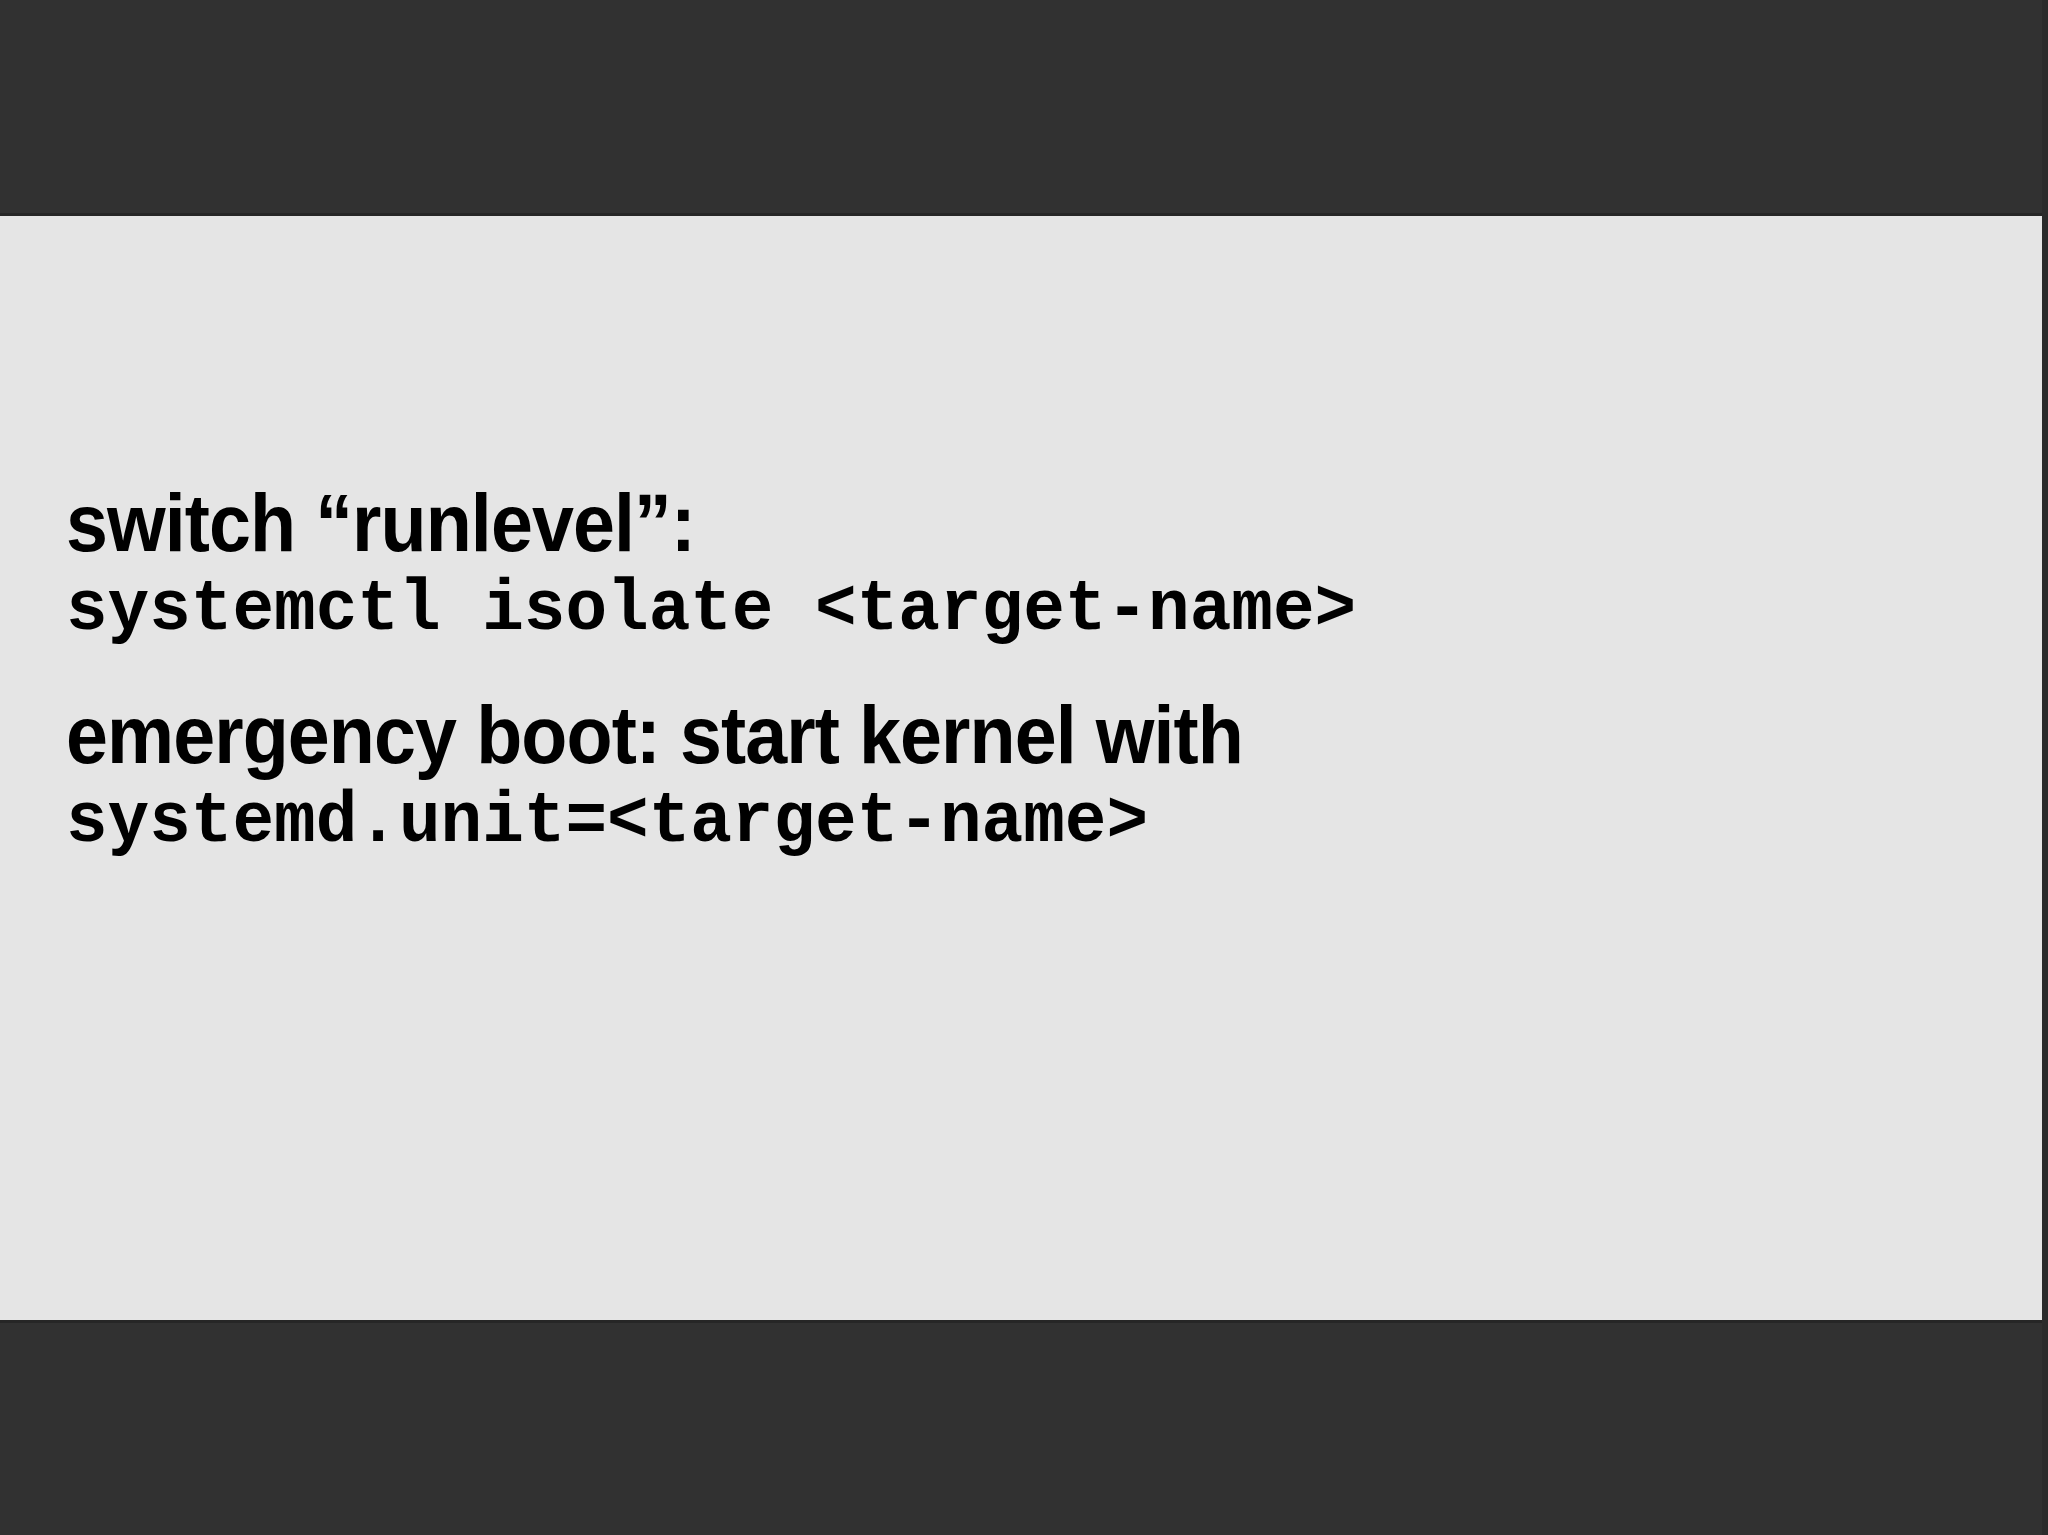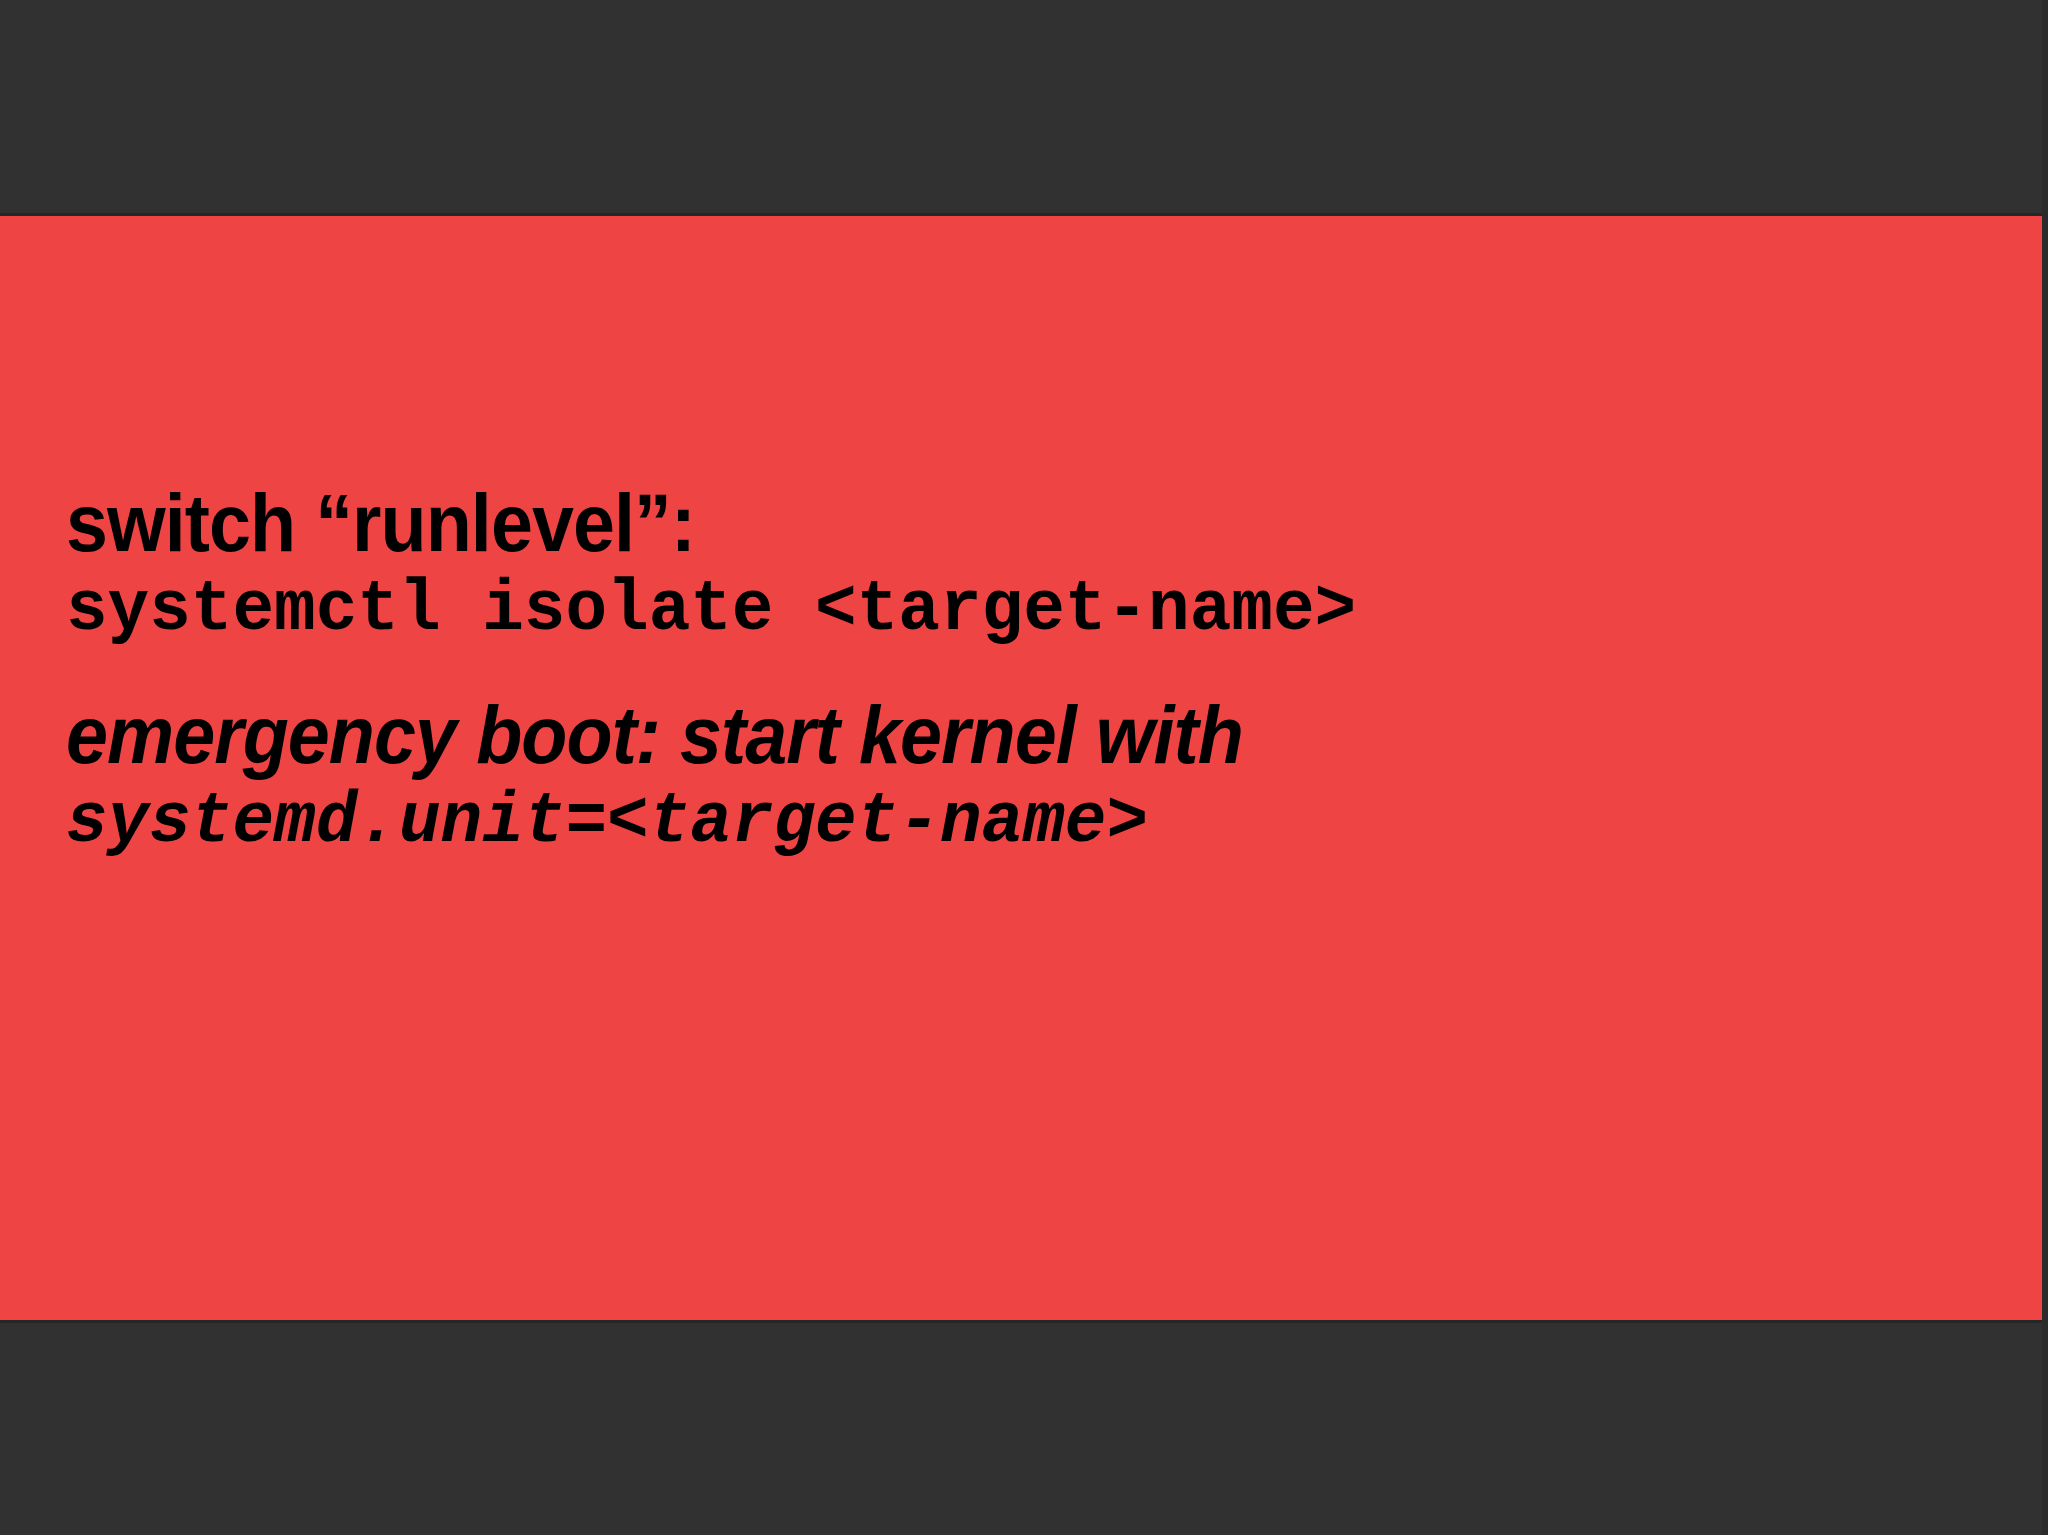--- a/index.html
+++ b/index.html
@@ -57,7 +57,7 @@
     top: 216px;
     width: 2048px;
     height: 1240px;
-    background: #ef4444;
+    background: #e5e5e5;
   }
 
   .content {

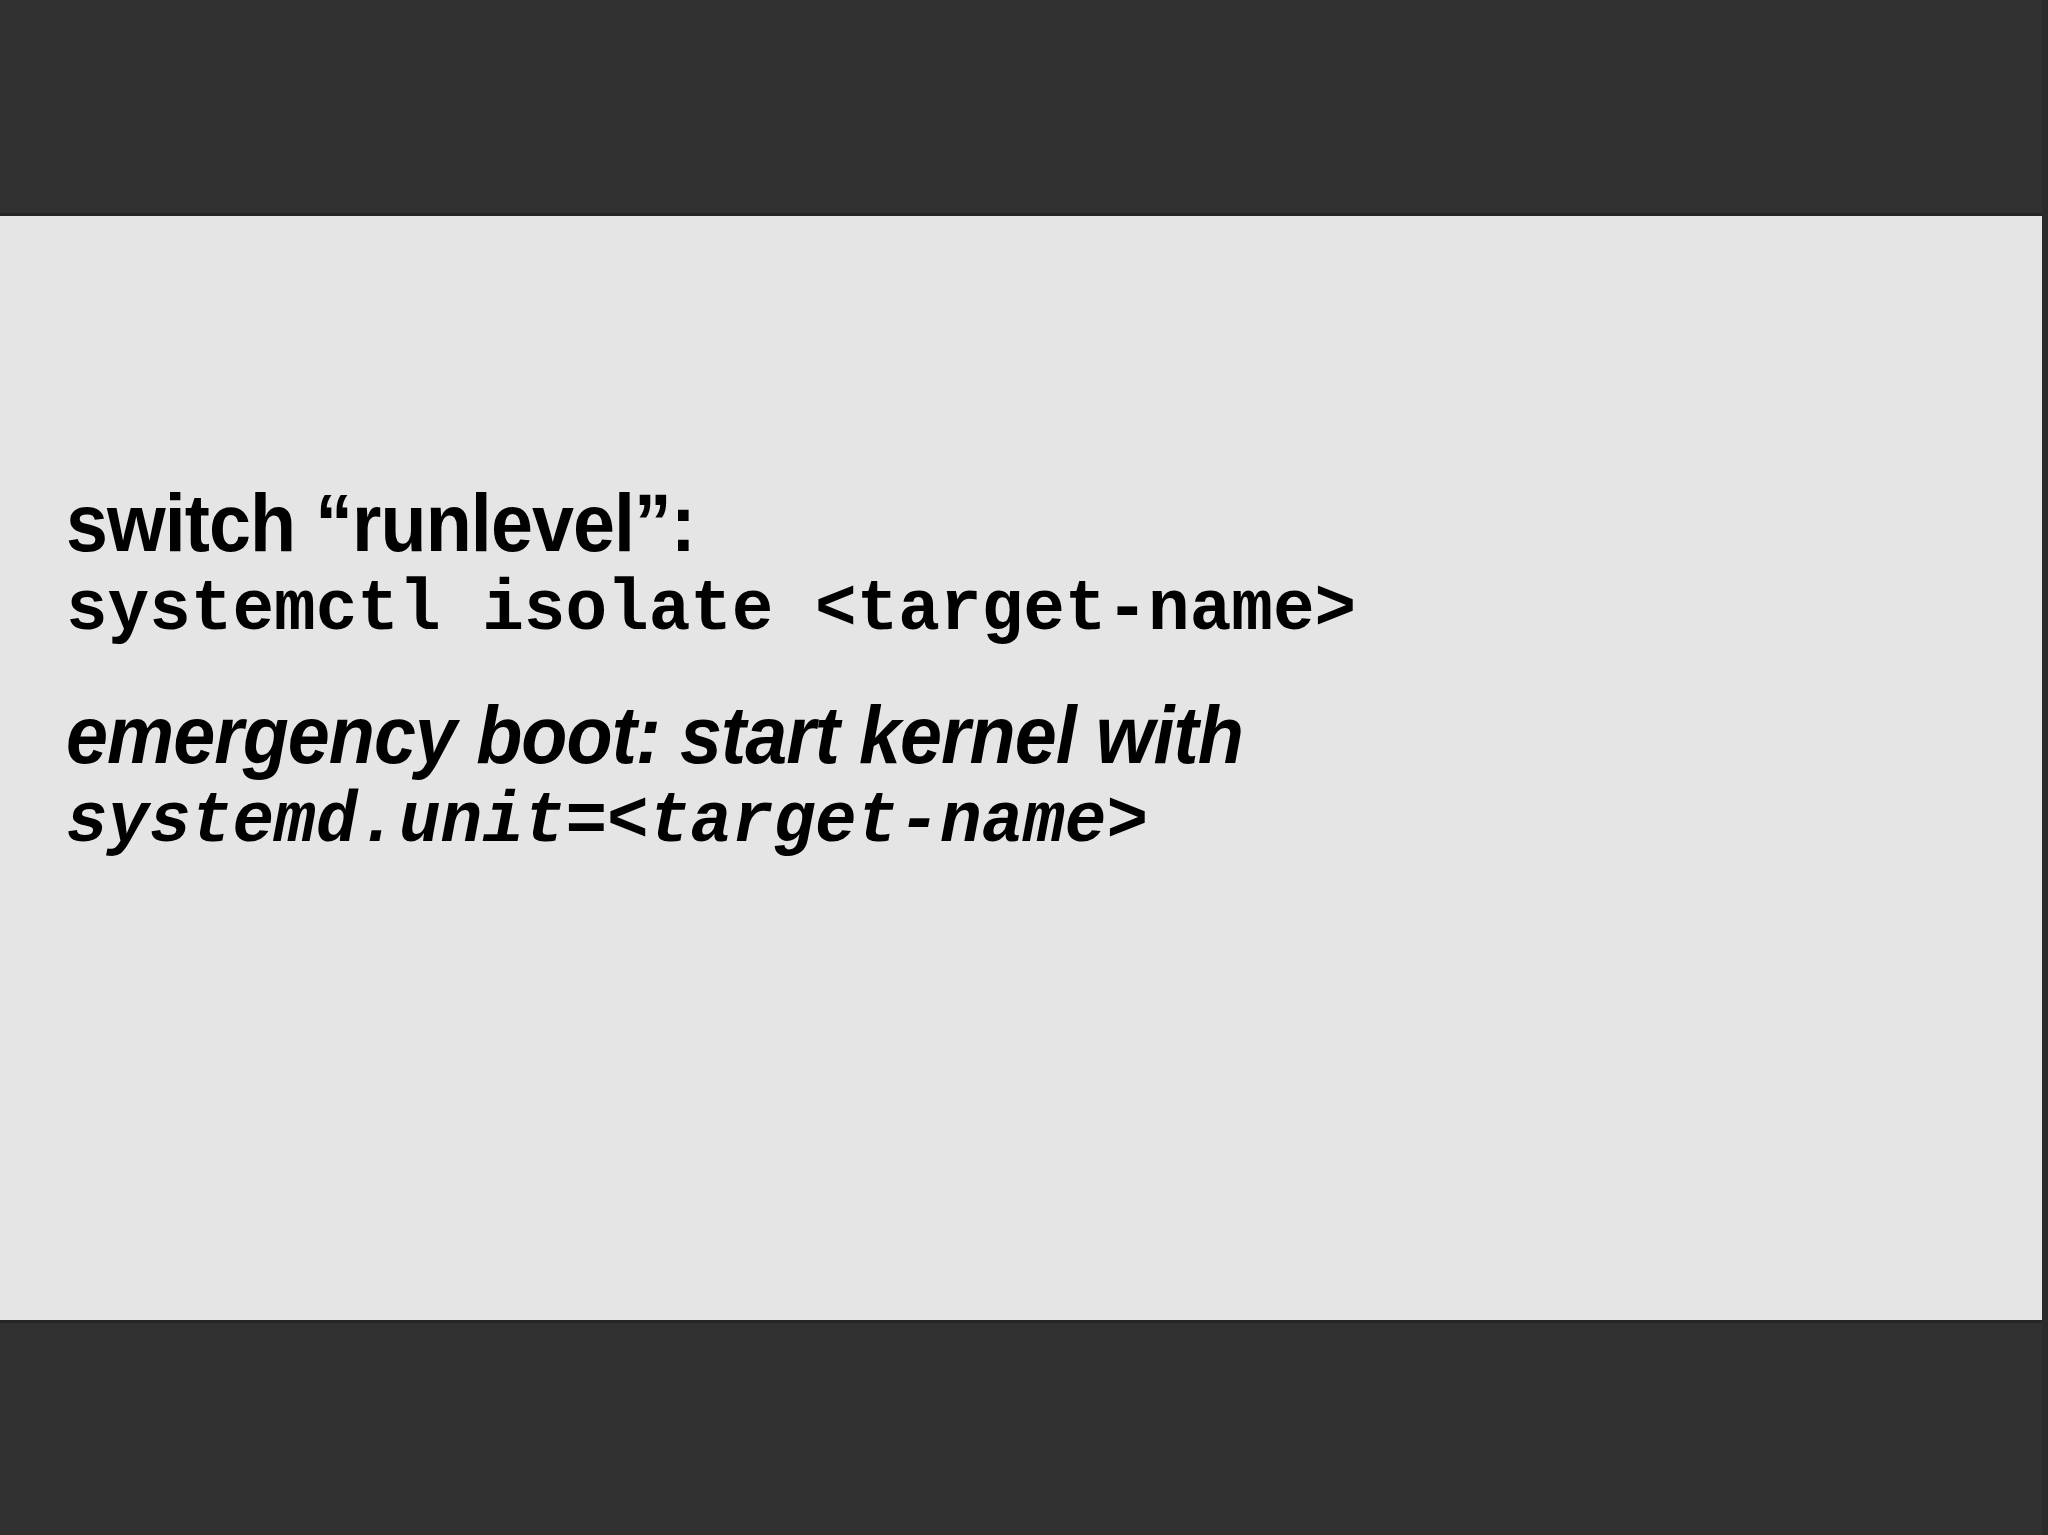--- a/index.html
+++ b/index.html
@@ -70,7 +70,7 @@
   .block {
     margin: 0 0 44px 0;
   }
-  .block:last-child { margin-bottom: 16px; font-style: italic; }
+  .block:last-child { margin-bottom: 16px; }
 
   .heading {
     font-family: "Liberation Sans", sans-serif;

